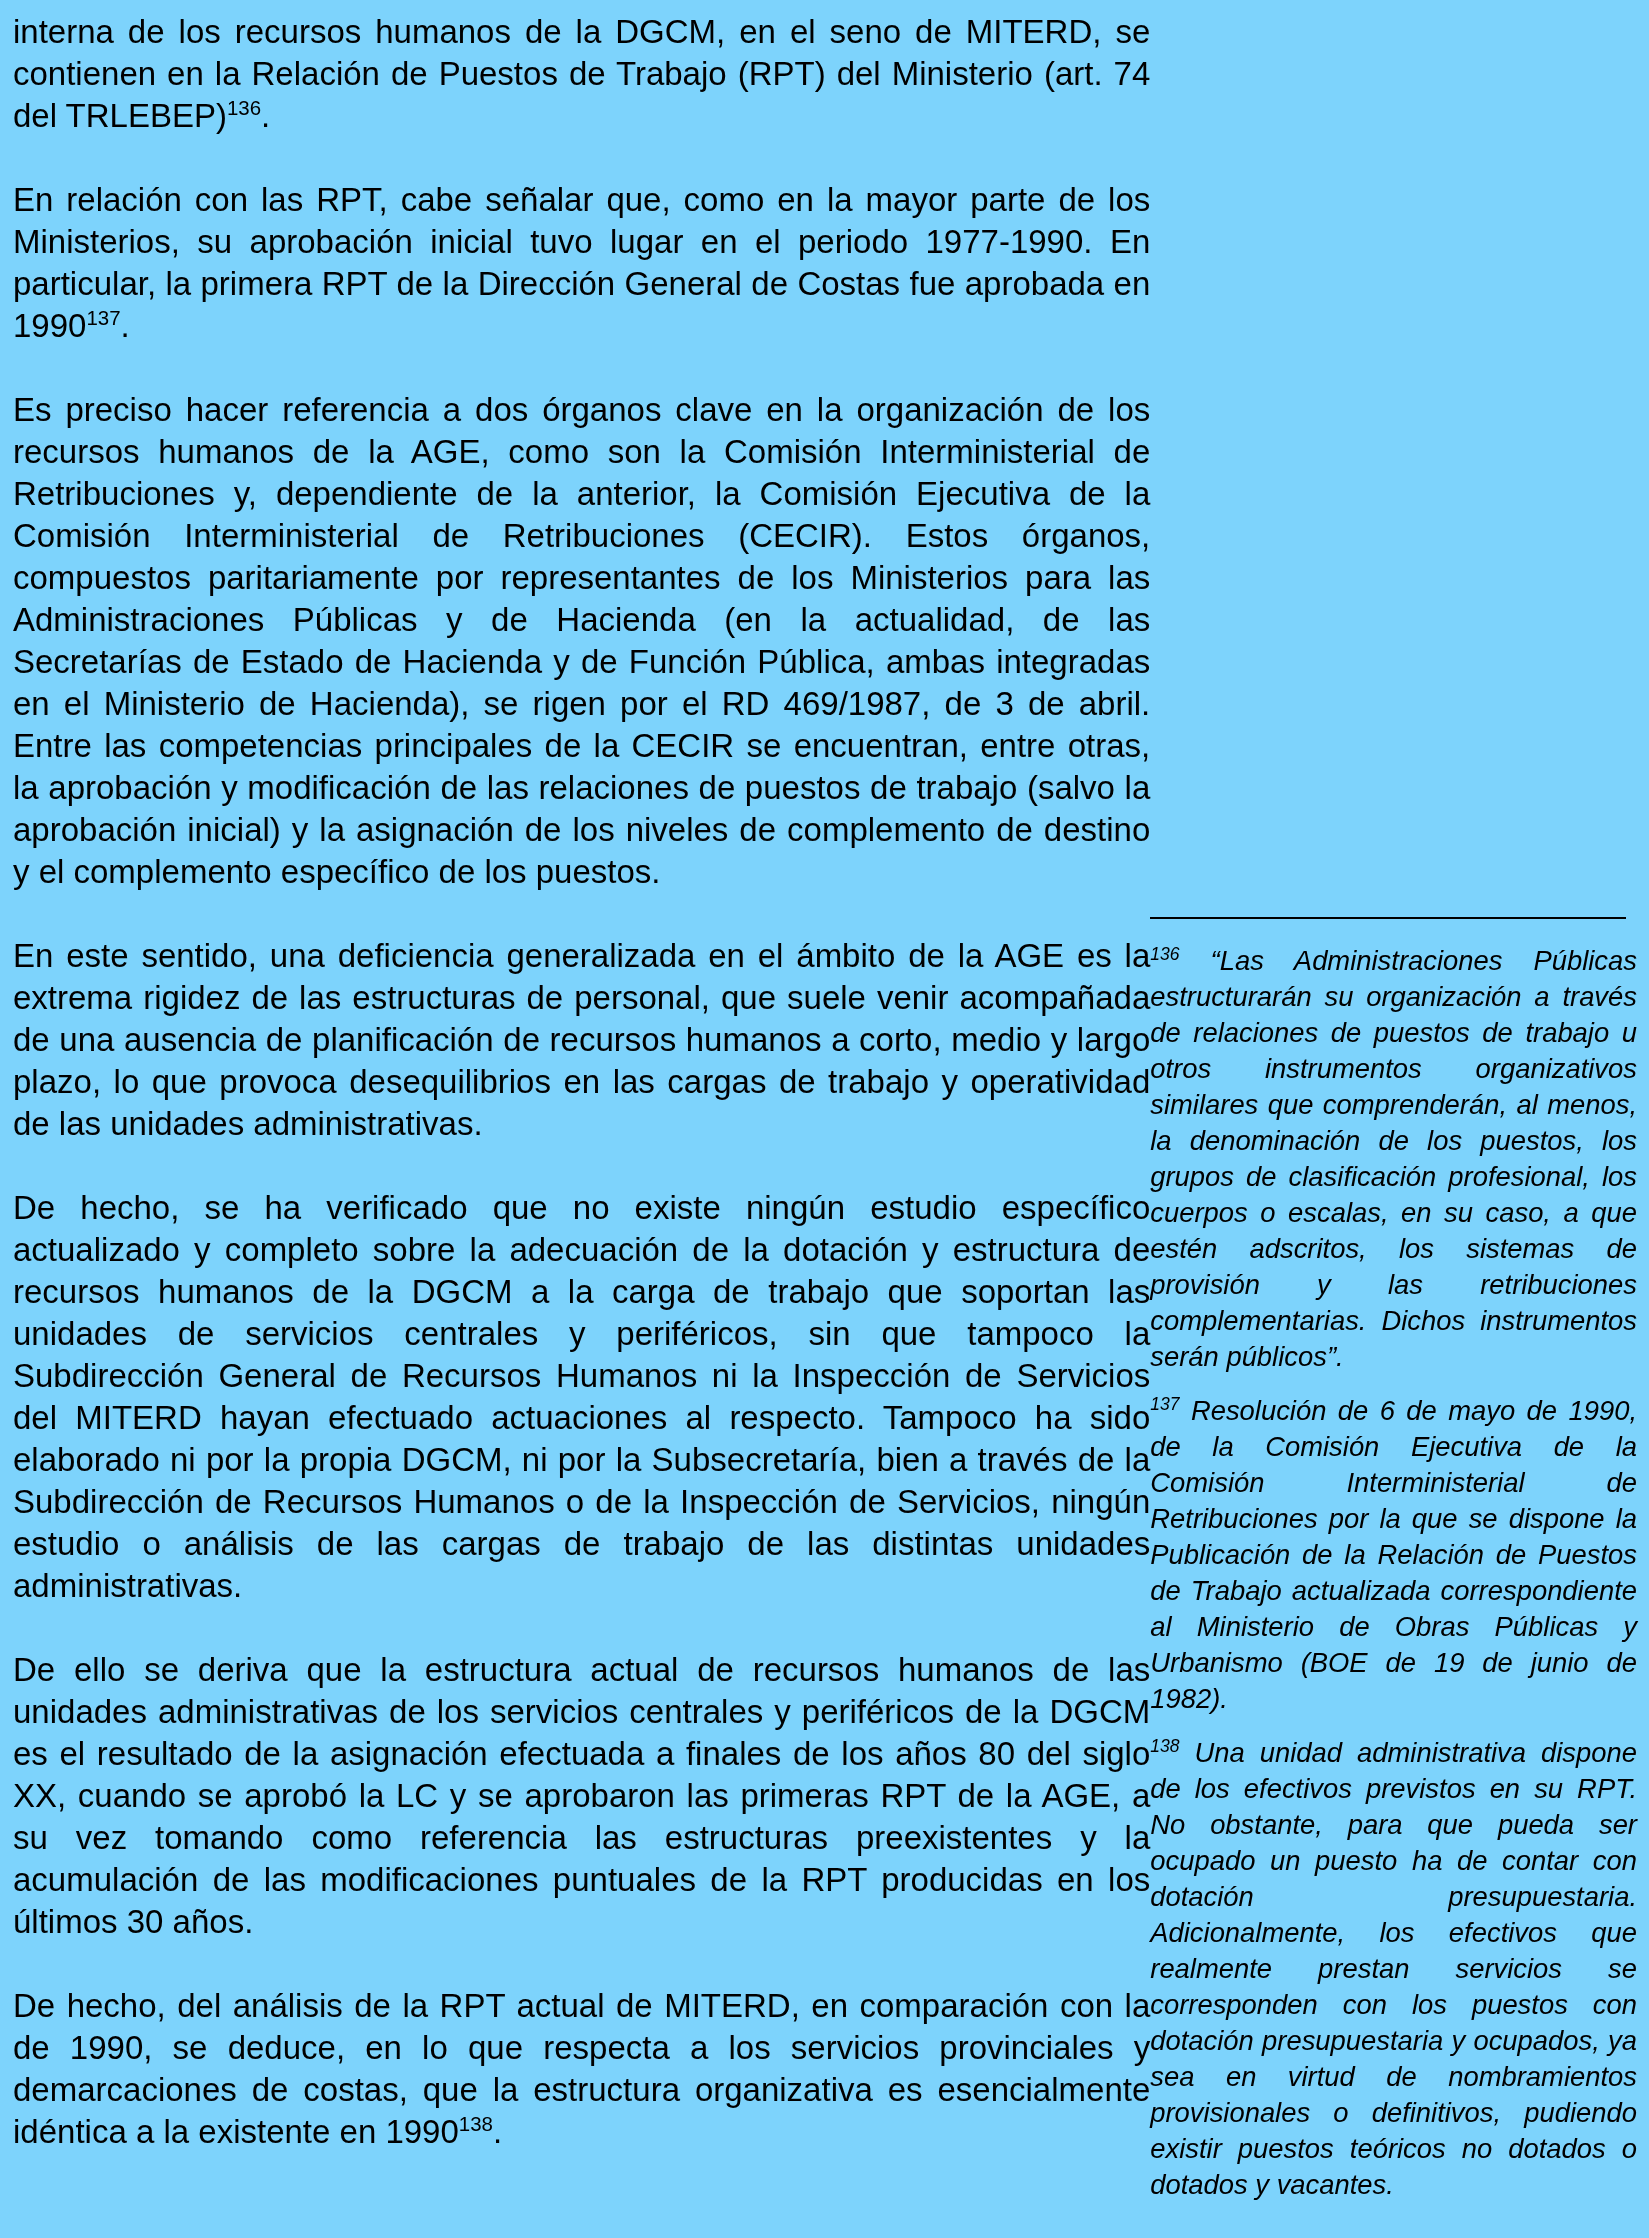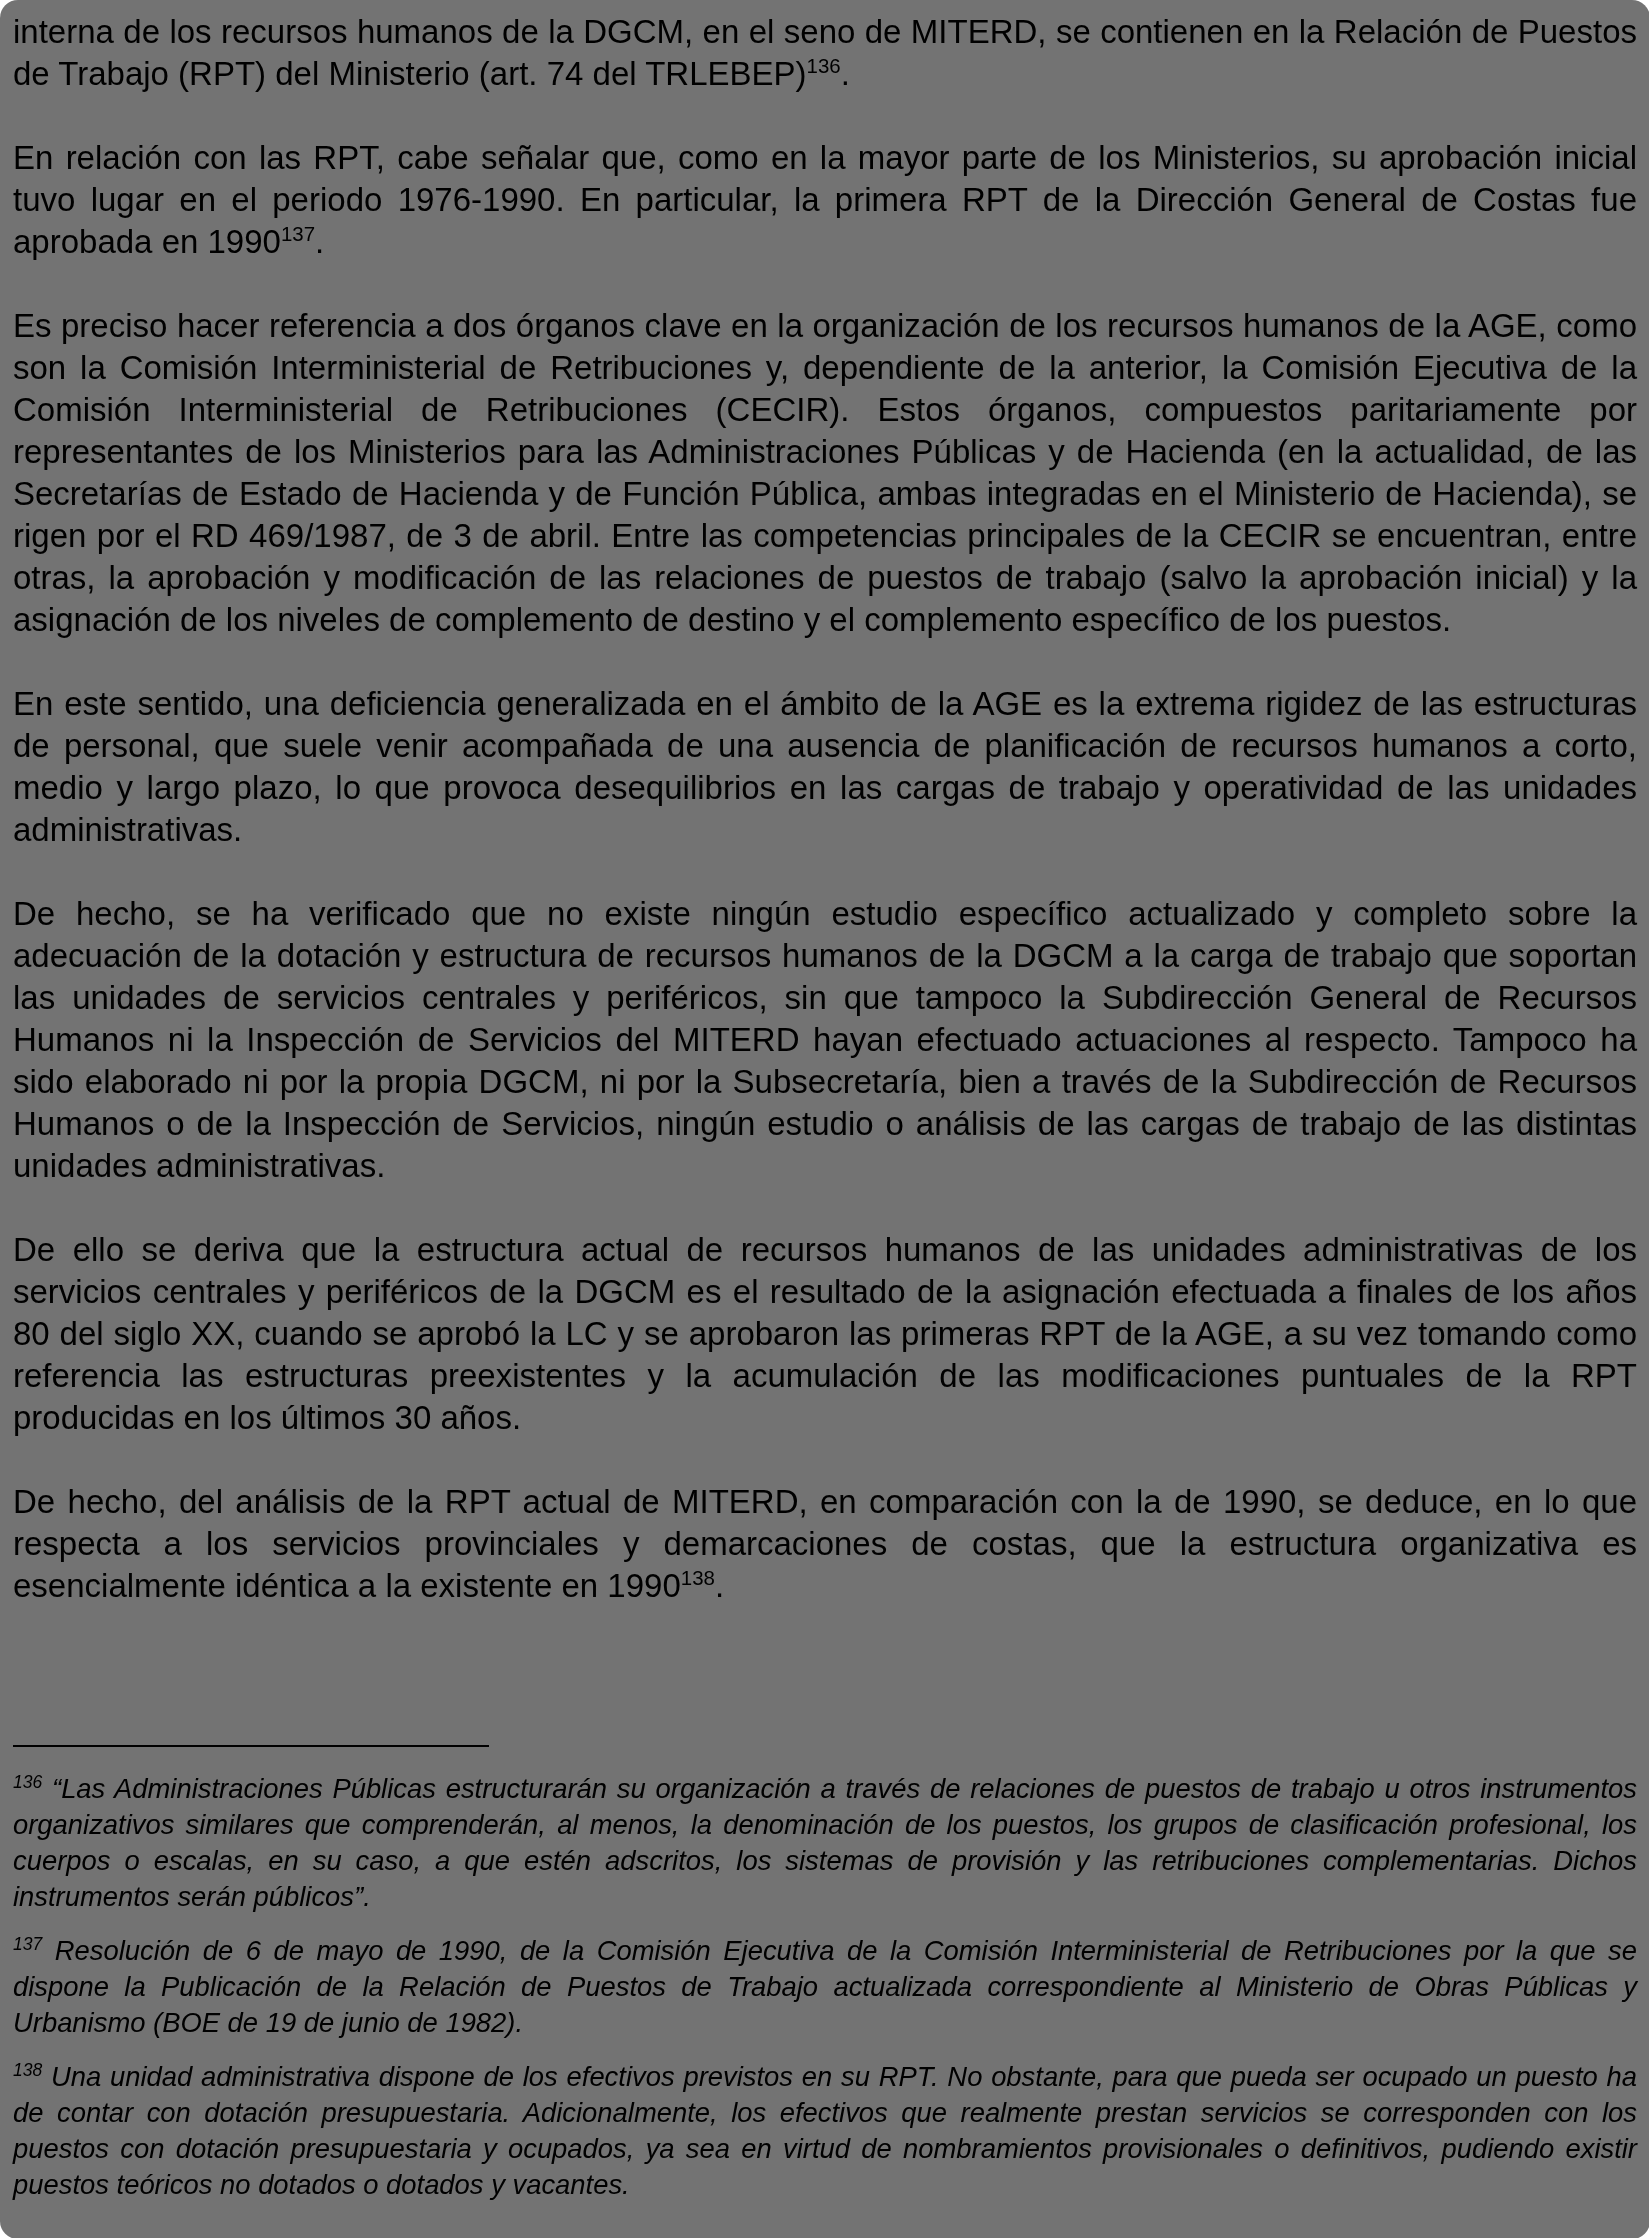--- a/index.html
+++ b/index.html
@@ -13,13 +13,11 @@
     height: 2239px;
     box-sizing: border-box;
     padding: 11.3px 13px 24px 13px;
-    background: #737373;
+    background: #7dd3fc;
     color: #000000;
     font-family: "Liberation Sans", "DejaVu Sans", sans-serif;
     display: flex;
-    flex-direction: column;
     overflow: hidden;
-    border-radius: 18px;
   }
   .body-text p {
     font-size: 33px;

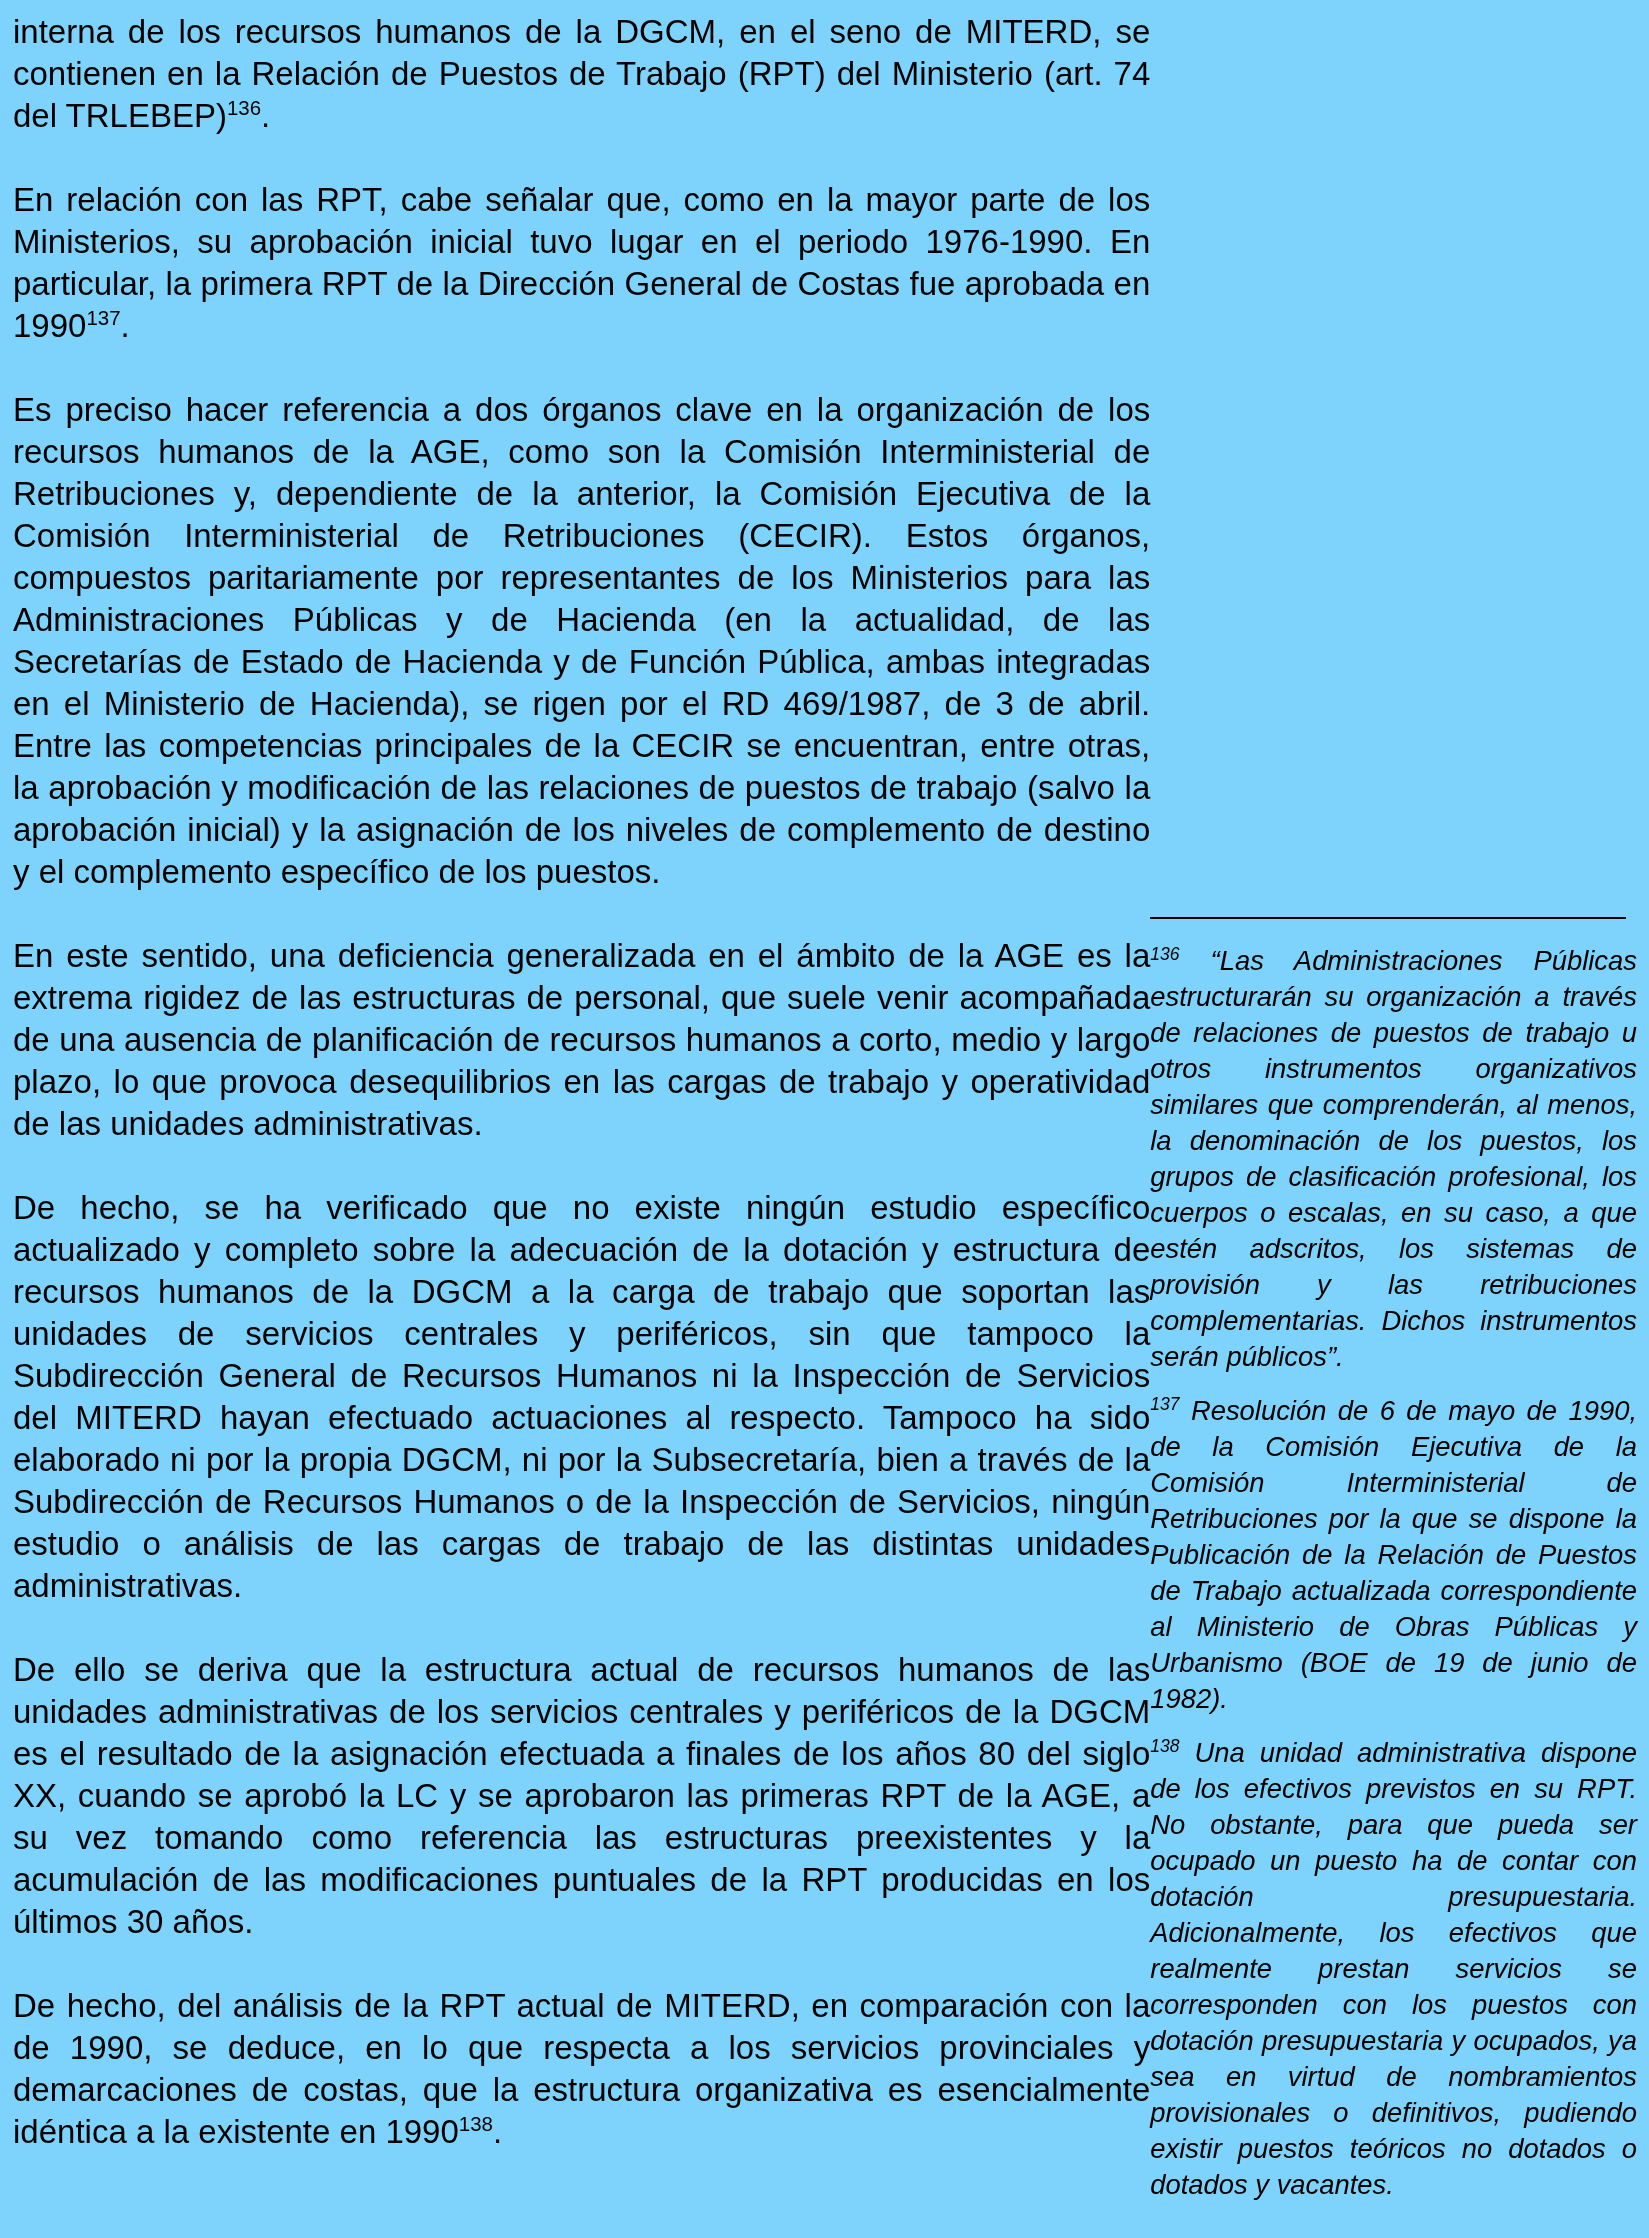--- a/index.html
+++ b/index.html
@@ -67,7 +67,7 @@
 
     <p><span>interna de los recursos humanos de la DGCM, en el seno de MITERD, se contienen en la Relación de Puestos de Trabajo (RPT) del Ministerio (art. 74 del TRLEBEP)</span><sup class="fn-ref">136</sup><span>.</span></p>
 
-    <p><span>En relación con las RPT, cabe señalar que, como en la mayor parte de los Ministerios, su aprobación inicial tuvo lugar en el periodo 1976-1990. En particular, la primera RPT de la Dirección General de Costas fue aprobada en 1990</span><sup class="fn-ref">137</sup><span>.</span></p>
+    <p><span>En relación con las RPT, cabe señalar que, como en la mayor parte de los Ministerios, su aprobación inicial tuvo lugar en el periodo 1977-1990. En particular, la primera RPT de la Dirección General de Costas fue aprobada en 1990</span><sup class="fn-ref">137</sup><span>.</span></p>
 
     <p><span>Es preciso hacer referencia a dos órganos clave en la organización de los recursos humanos de la AGE, como son la Comisión Interministerial de Retribuciones y, dependiente de la anterior, la Comisión Ejecutiva de la Comisión Interministerial de Retribuciones (CECIR). Estos órganos, compuestos paritariamente por representantes de los Ministerios para las Administraciones Públicas y de Hacienda (en la actualidad, de las Secretarías de Estado de Hacienda y de Función Pública, ambas integradas en el Ministerio de Hacienda), se rigen por el RD 469/1987, de 3 de abril. Entre las competencias principales de la CECIR se encuentran, entre otras, la aprobación y modificación de las relaciones de puestos de trabajo (salvo la aprobación inicial) y la asignación de los niveles de complemento de destino y el complemento específico de los puestos.</span></p>
 

